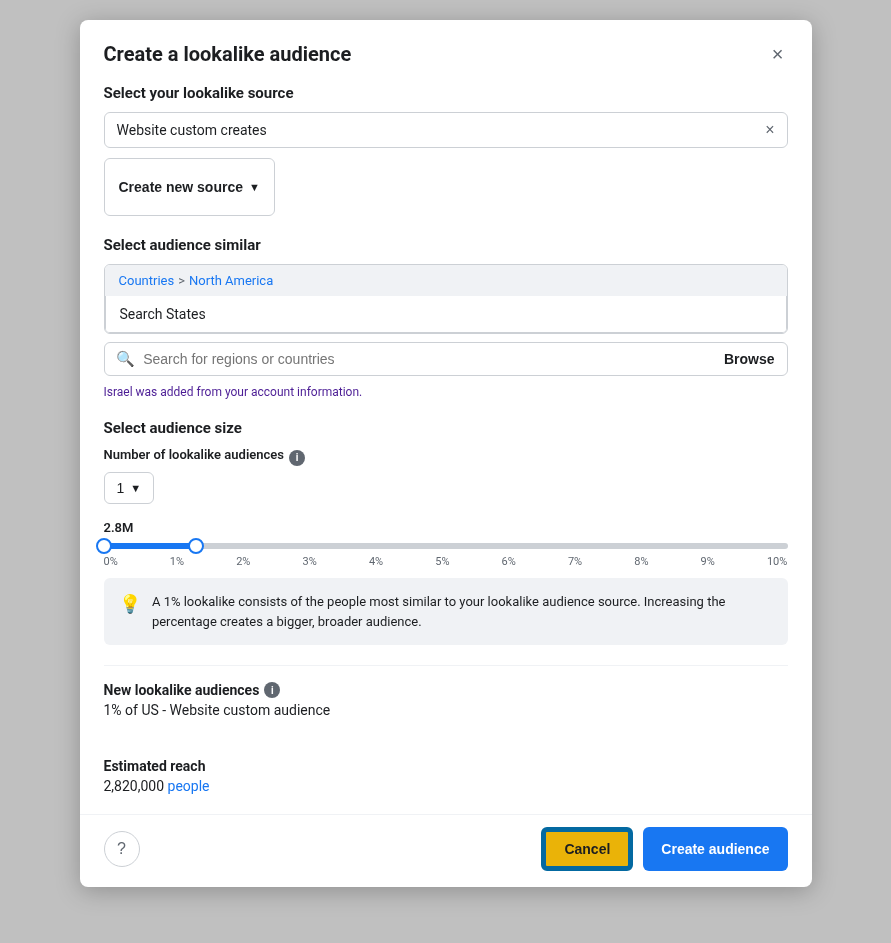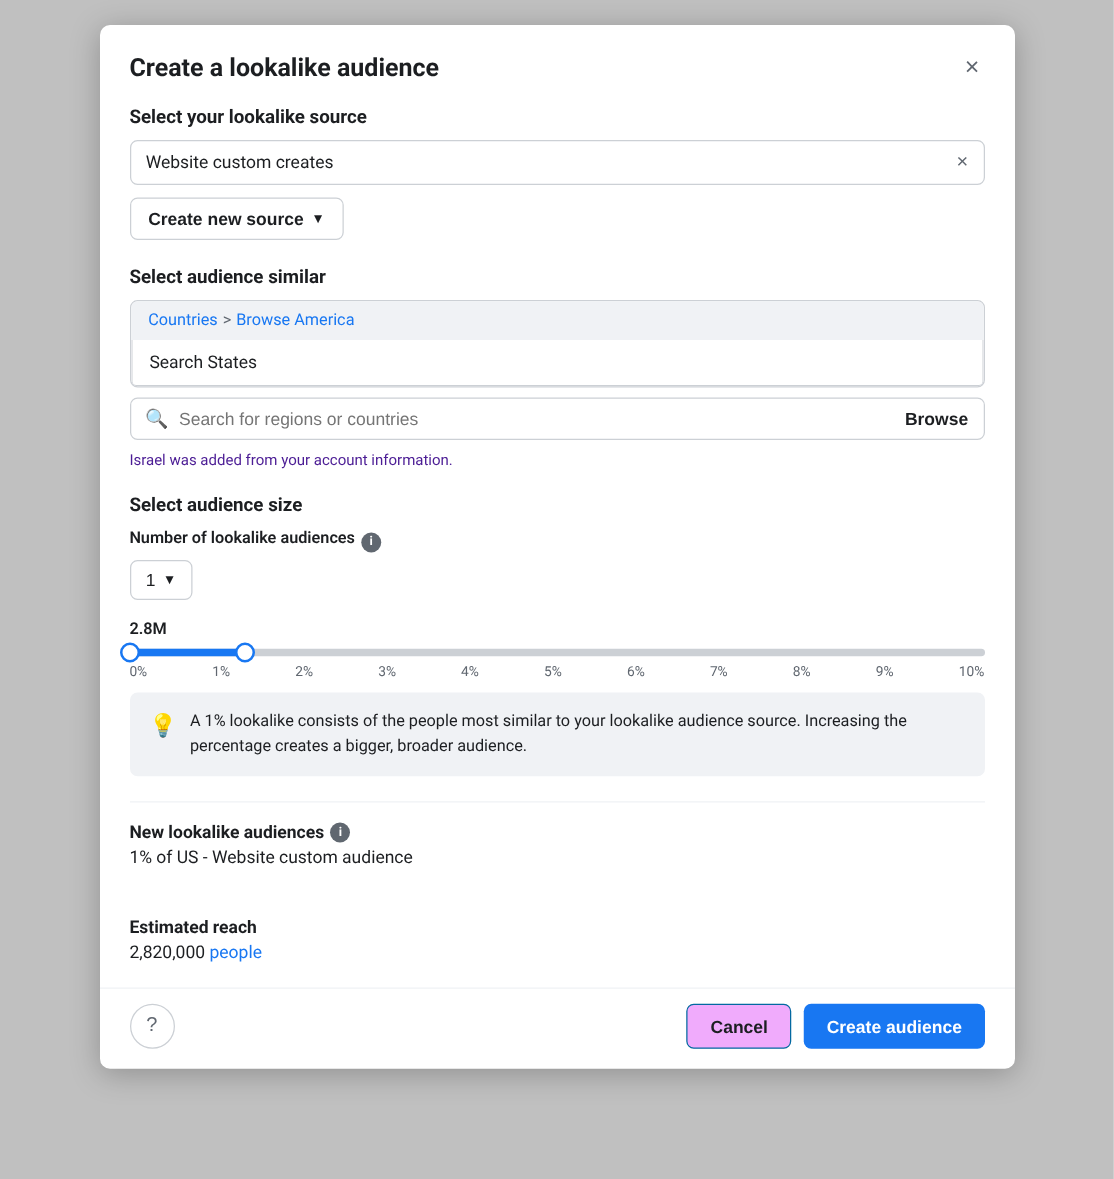--- a/index.html
+++ b/index.html
@@ -108,7 +108,7 @@
       gap: 6px;
       border: 1px solid #ccd0d5;
       border-radius: 6px;
-      padding: 8px 14px;
+      padding: 20px 14px;
       background: #fff;
       cursor: pointer;
       font-size: 14px;

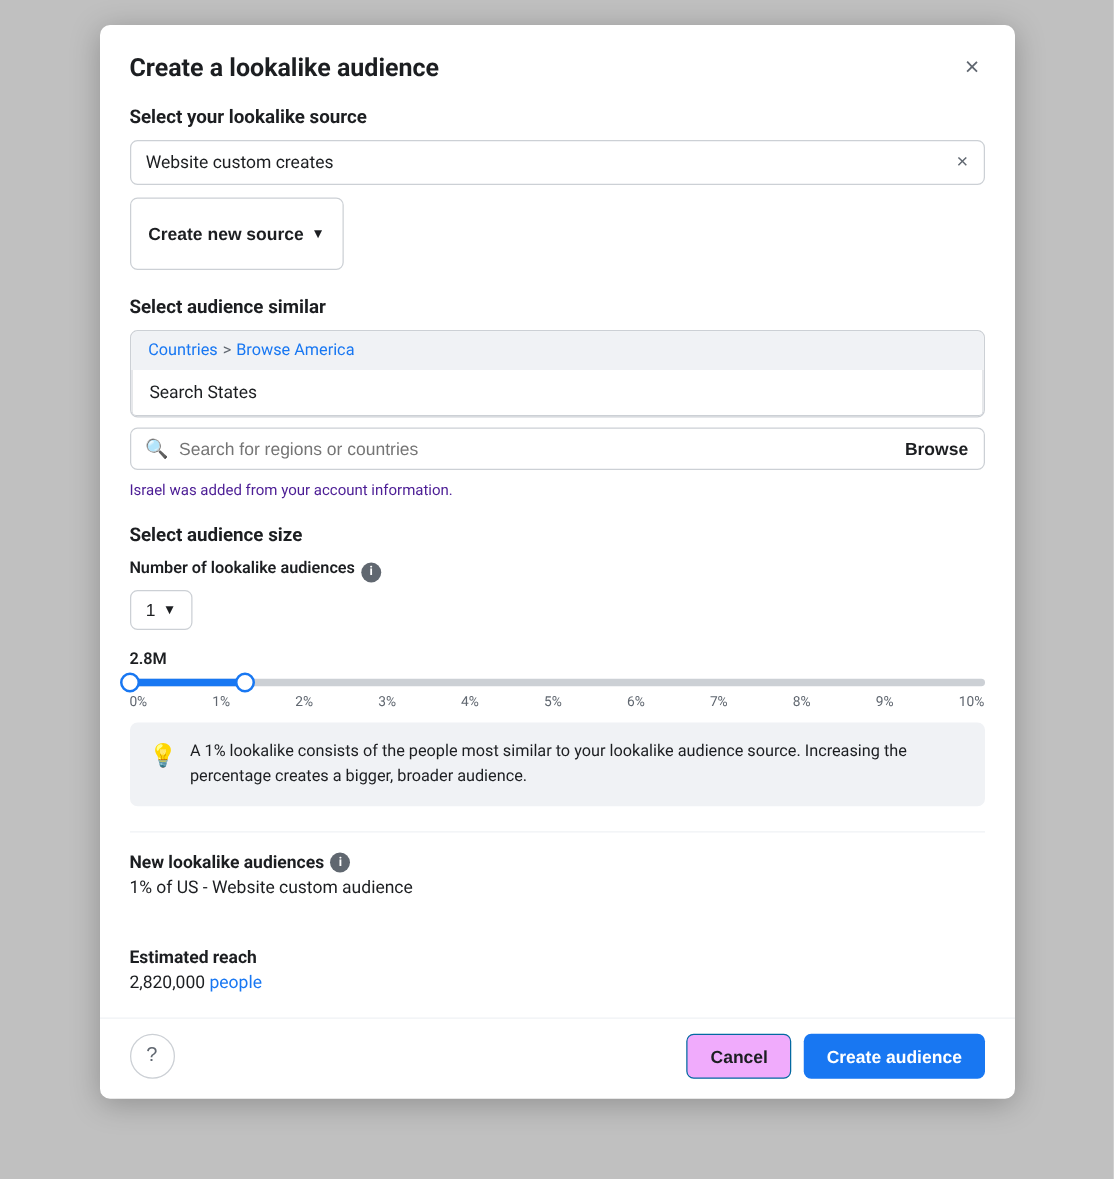--- a/index.html
+++ b/index.html
@@ -464,7 +464,7 @@
           <div class="breadcrumb-row">
             <a class="breadcrumb-countries">Countries</a>
             <span class="breadcrumb-sep">&gt;</span>
-            <span class="breadcrumb-region">Browse America</span>
+            <span class="breadcrumb-region">North America</span>
           </div>
           <div class="location-item">Search States</div>
         </div>

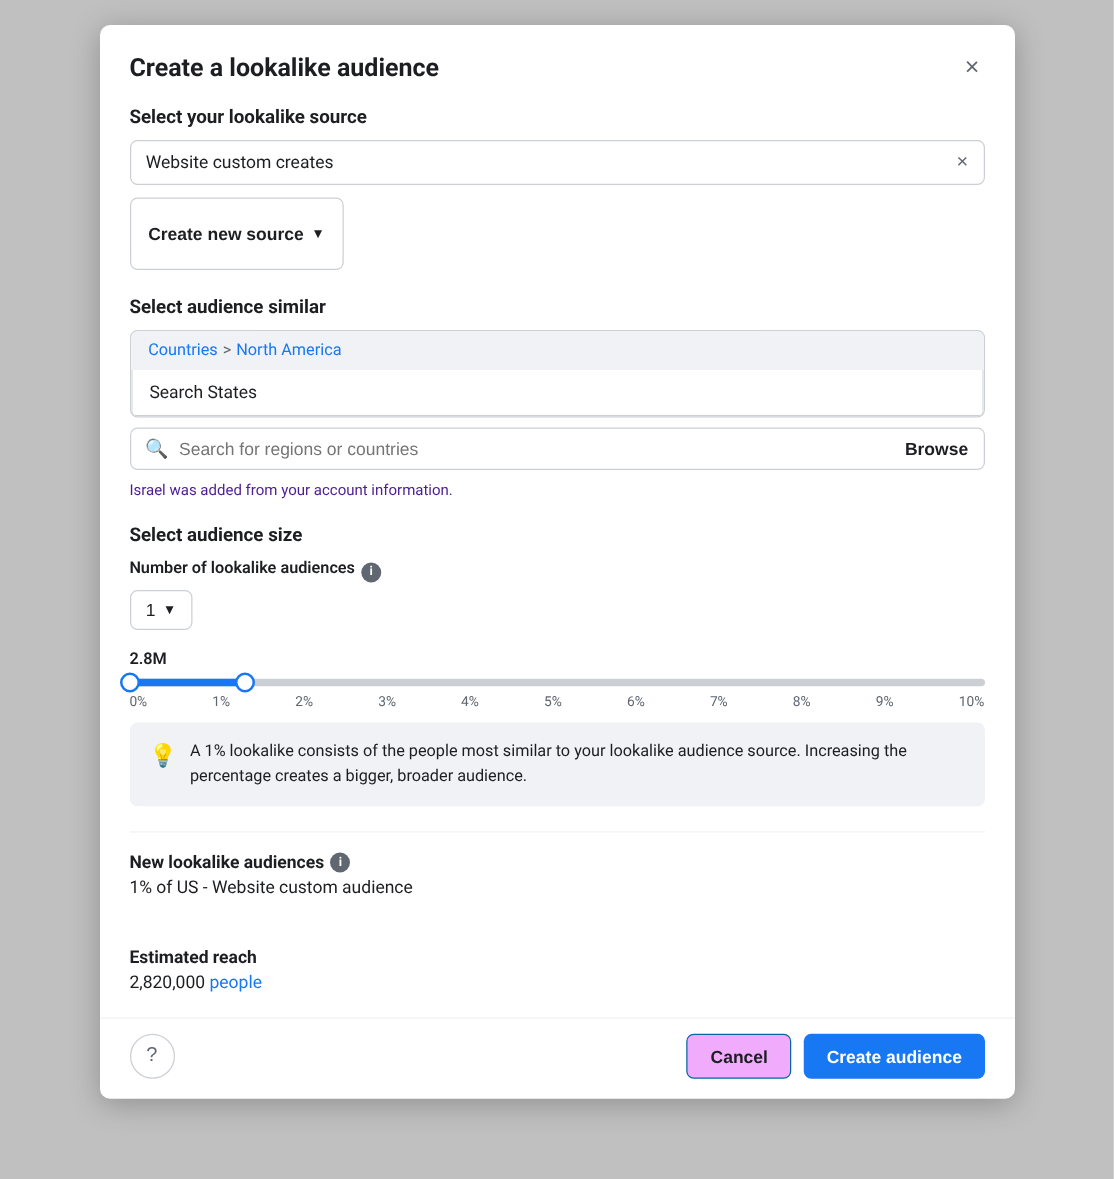--- a/index.html
+++ b/index.html
@@ -378,9 +378,9 @@
 
     .cancel-btn {
       padding: 9px 18px;
-      border: 1px solid #0369a1;
-      border-radius: 6px;
-      background: #f0abfc;
+      border: 5px solid #0369a1;
+      border-radius: 6px;
+      background: #eab308;
       cursor: pointer;
       font-size: 14px;
       font-weight: 600;

